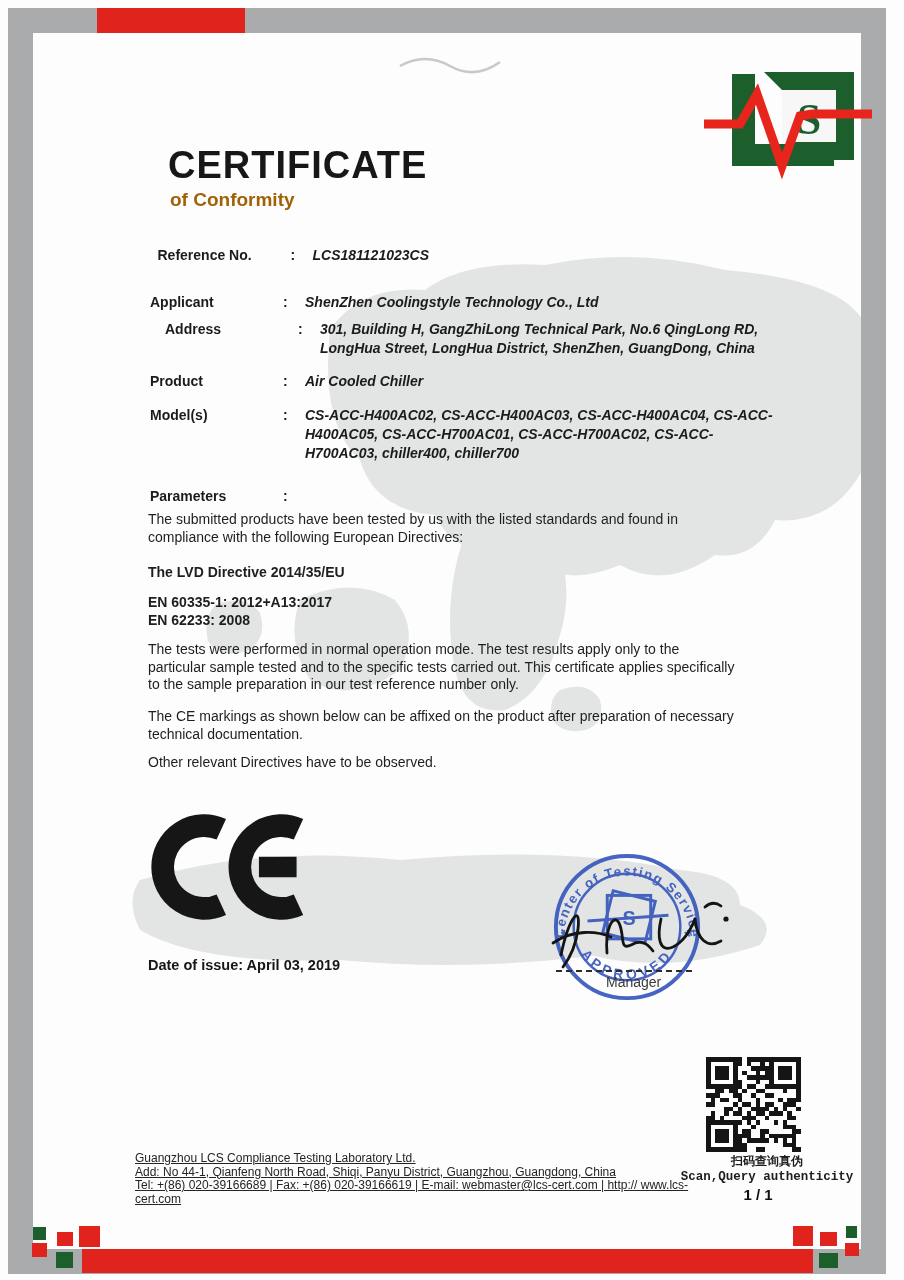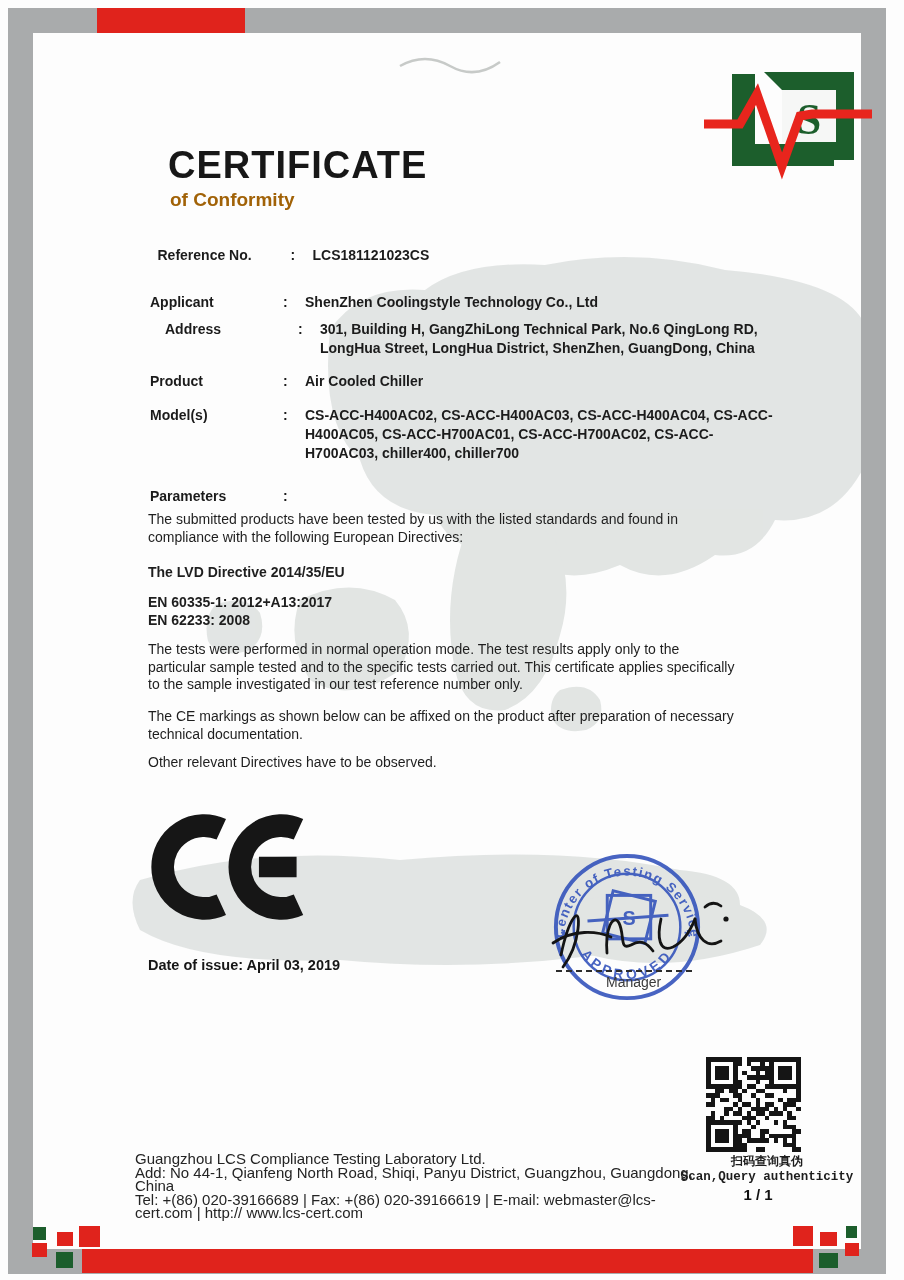--- a/index.html
+++ b/index.html
@@ -18,7 +18,7 @@
   .row{position:absolute;left:150px;width:640px;display:flex;font-size:14px;font-weight:700;line-height:19px;color:#1b1b1b;}
   .row .lbl{width:133px;}
   .row .colon{width:22px;}
-  .row .val{width:470px;}
+  .row .val{width:470px;font-style:italic;}
   .para{position:absolute;left:148px;width:590px;font-size:14px;line-height:17.5px;color:#1e1e1e;}
   .bold{font-weight:700;}
   .date-line{left:148px;top:957px;font-size:14.5px;font-weight:700;color:#161616;}

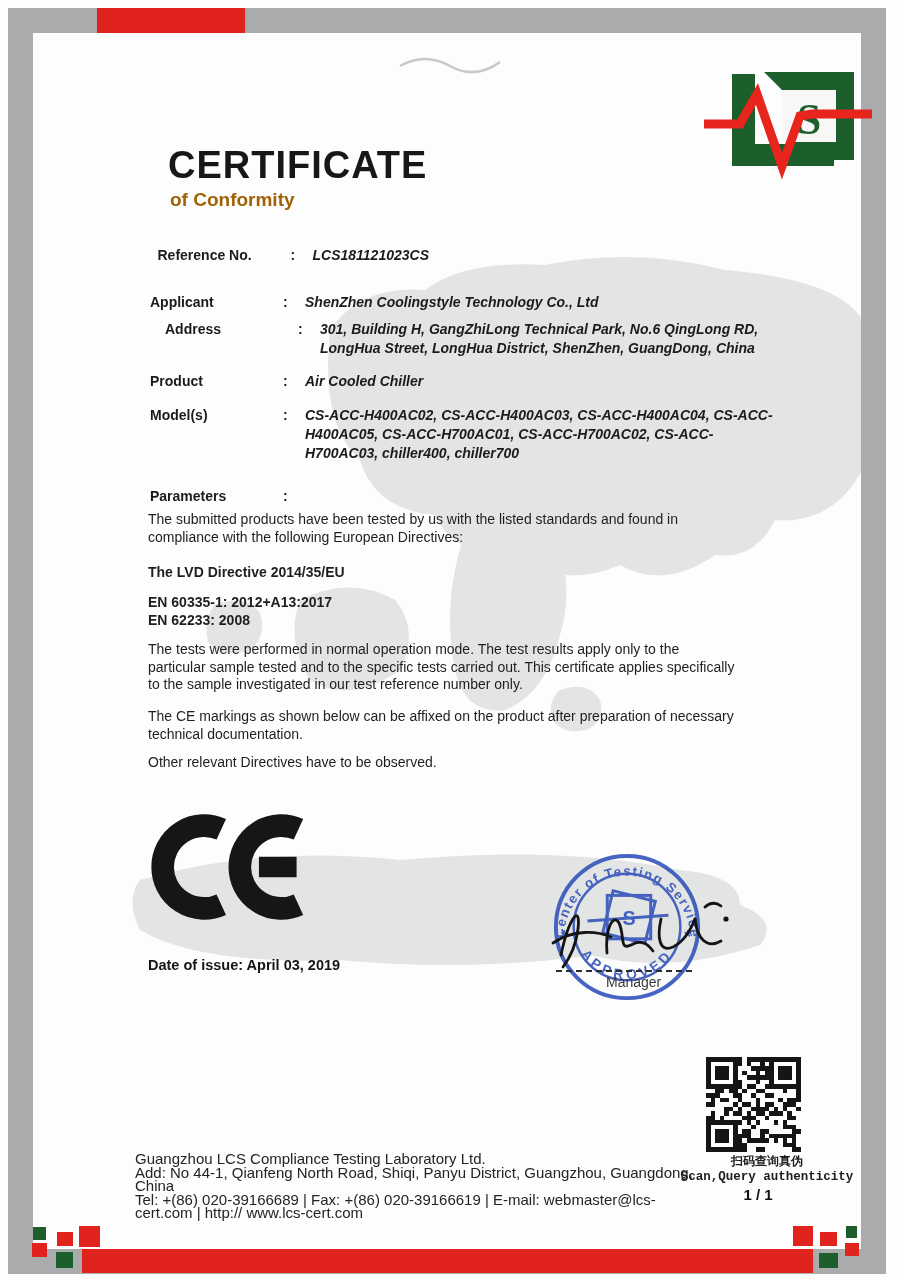--- a/index.html
+++ b/index.html
@@ -113,7 +113,7 @@
   <div class="para bold" style="top:564px;">The LVD Directive 2014/35/EU</div>
   <div class="para bold" style="top:594px;">EN 60335-1: 2012+A13:2017</div>
   <div class="para bold" style="top:612px;">EN 62233: 2008</div>
-  <div class="para" style="top:641px;">The tests were performed in normal operation mode. The test results apply only to the particular sample tested and to the specific tests carried out. This certificate applies specifically to the sample investigated in our test reference number only.</div>
+  <div class="para" style="top:641px;">The tests were performed in normal operation mode. The test results apply only to the particular sample tested and to the specific tests carried out. This certificate applies specifically to the sample preparation in our test reference number only.</div>
   <div class="para" style="top:708px;">The CE markings as shown below can be affixed on the product after preparation of necessary technical documentation.</div>
   <div class="para" style="top:754px;">Other relevant Directives have to be observed.</div>
 

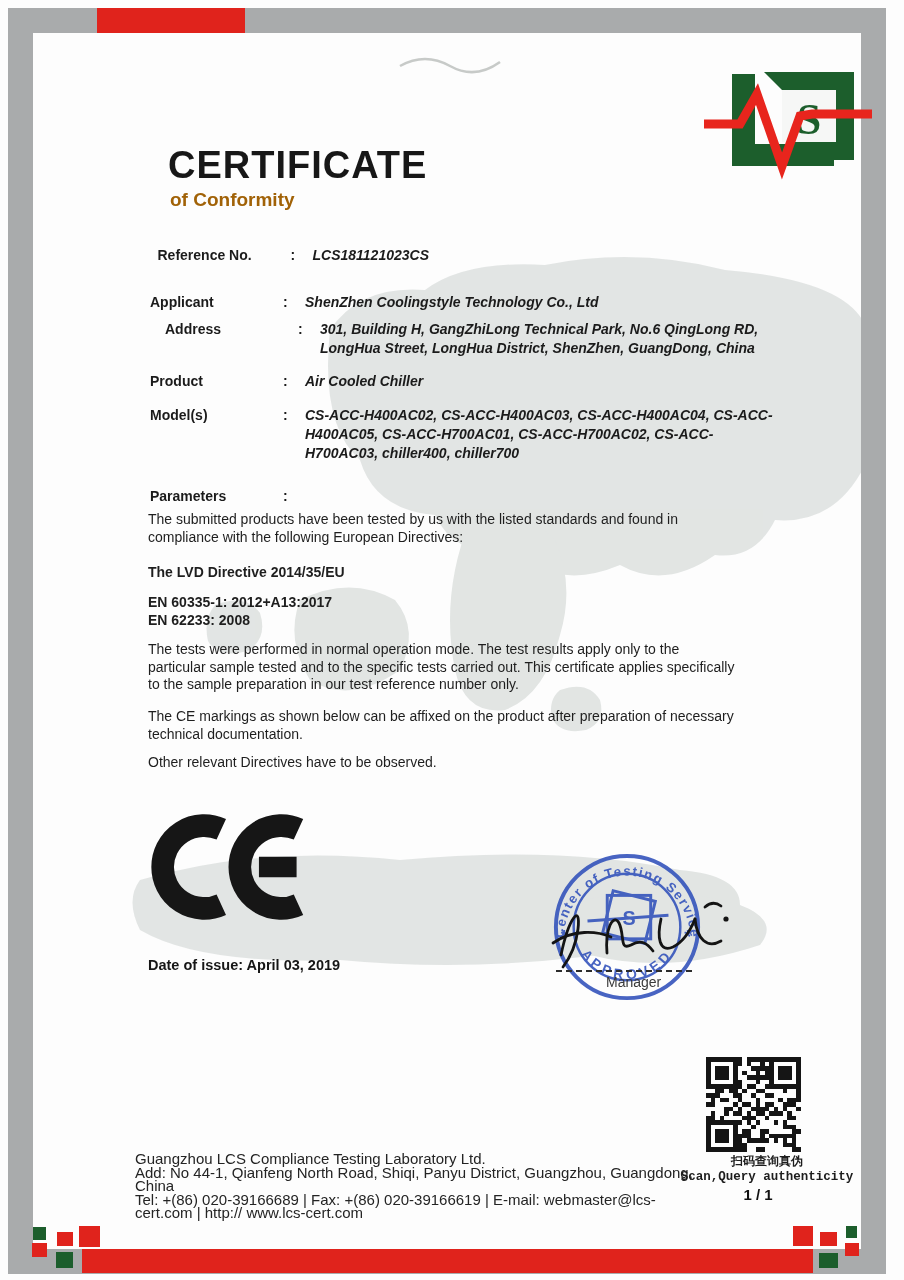--- a/index.html
+++ b/index.html
@@ -23,7 +23,7 @@
   .bold{font-weight:700;}
   .date-line{left:148px;top:957px;font-size:14.5px;font-weight:700;color:#161616;}
   
-  .footer-block{left:135px;top:1152px;width:560px;font-size:15px;line-height:13.5px;color:#242424;}
+  .footer-block{left:135px;top:1152px;width:560px;font-size:12px;line-height:13.5px;color:#242424;text-decoration:underline;}
   .qr-captions{left:678px;top:1153px;width:178px;text-align:center;font-weight:700;color:#1d1d1d;}
   .qr-zh{font-size:12px;}
   .qr-en{font-size:12.5px;font-family:Liberation Mono, monospace;}

